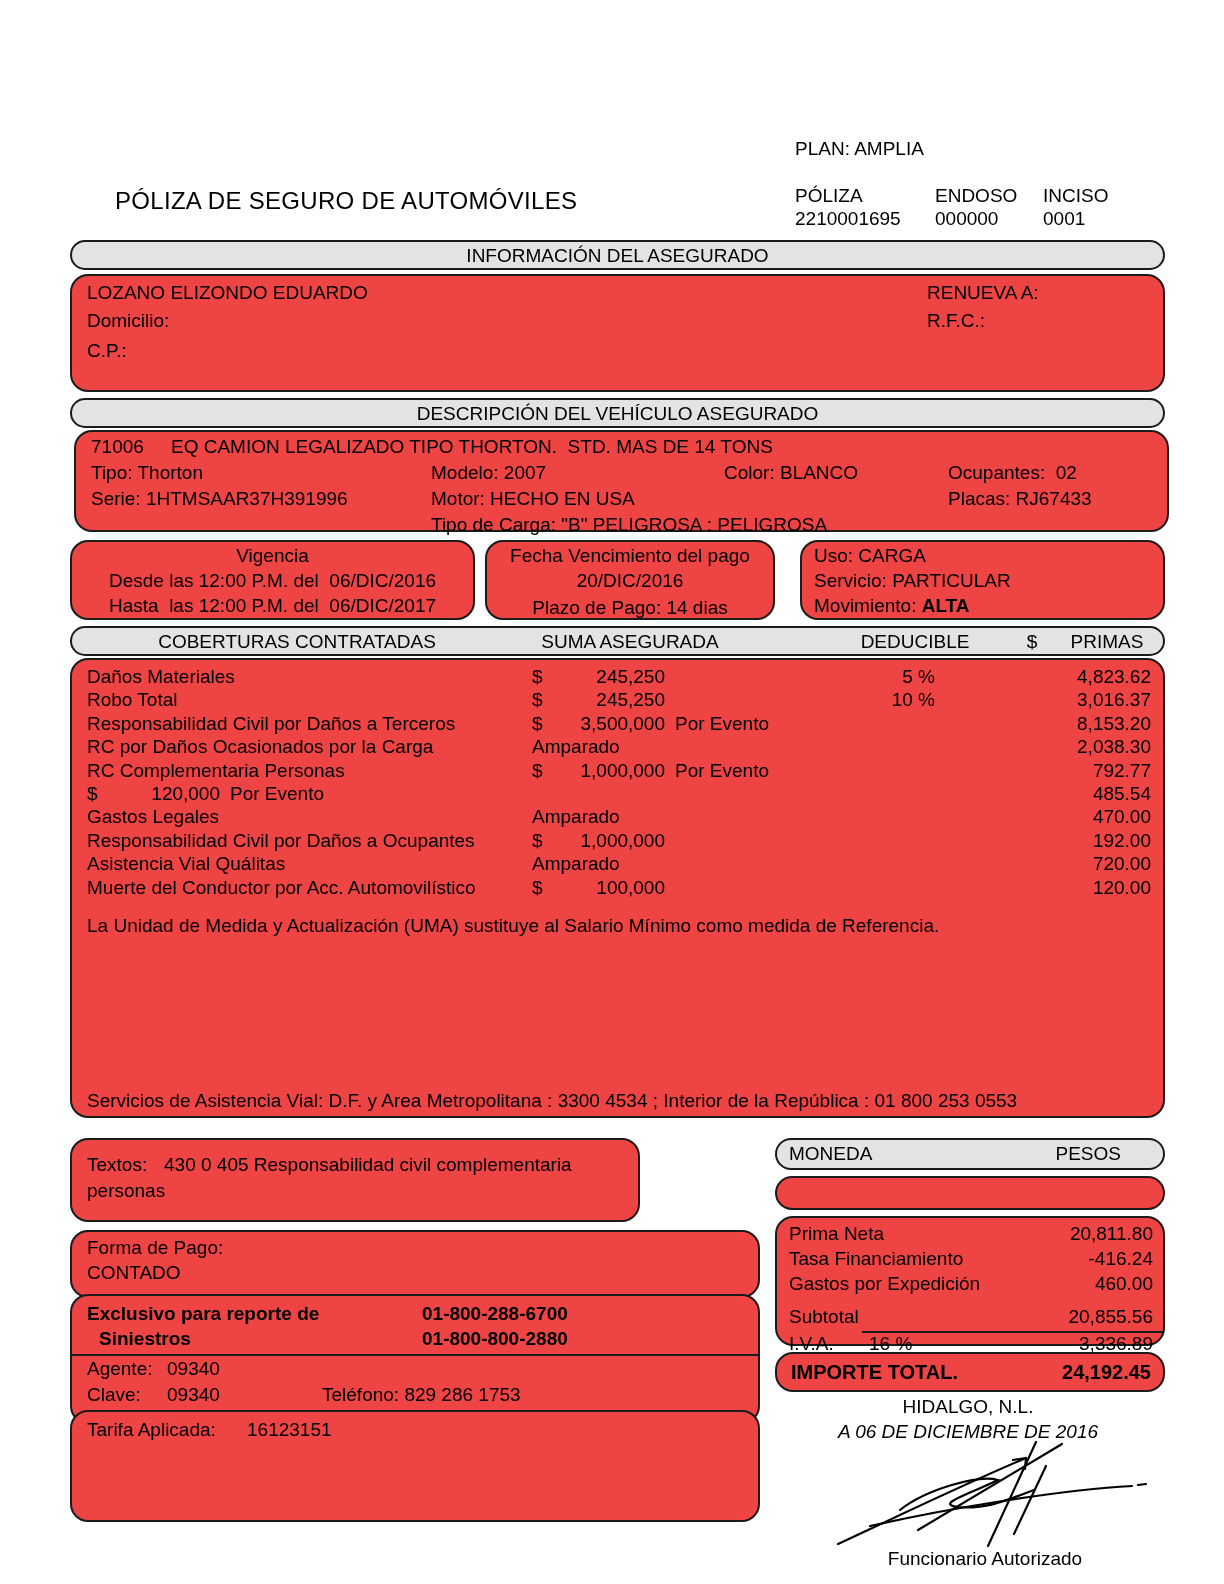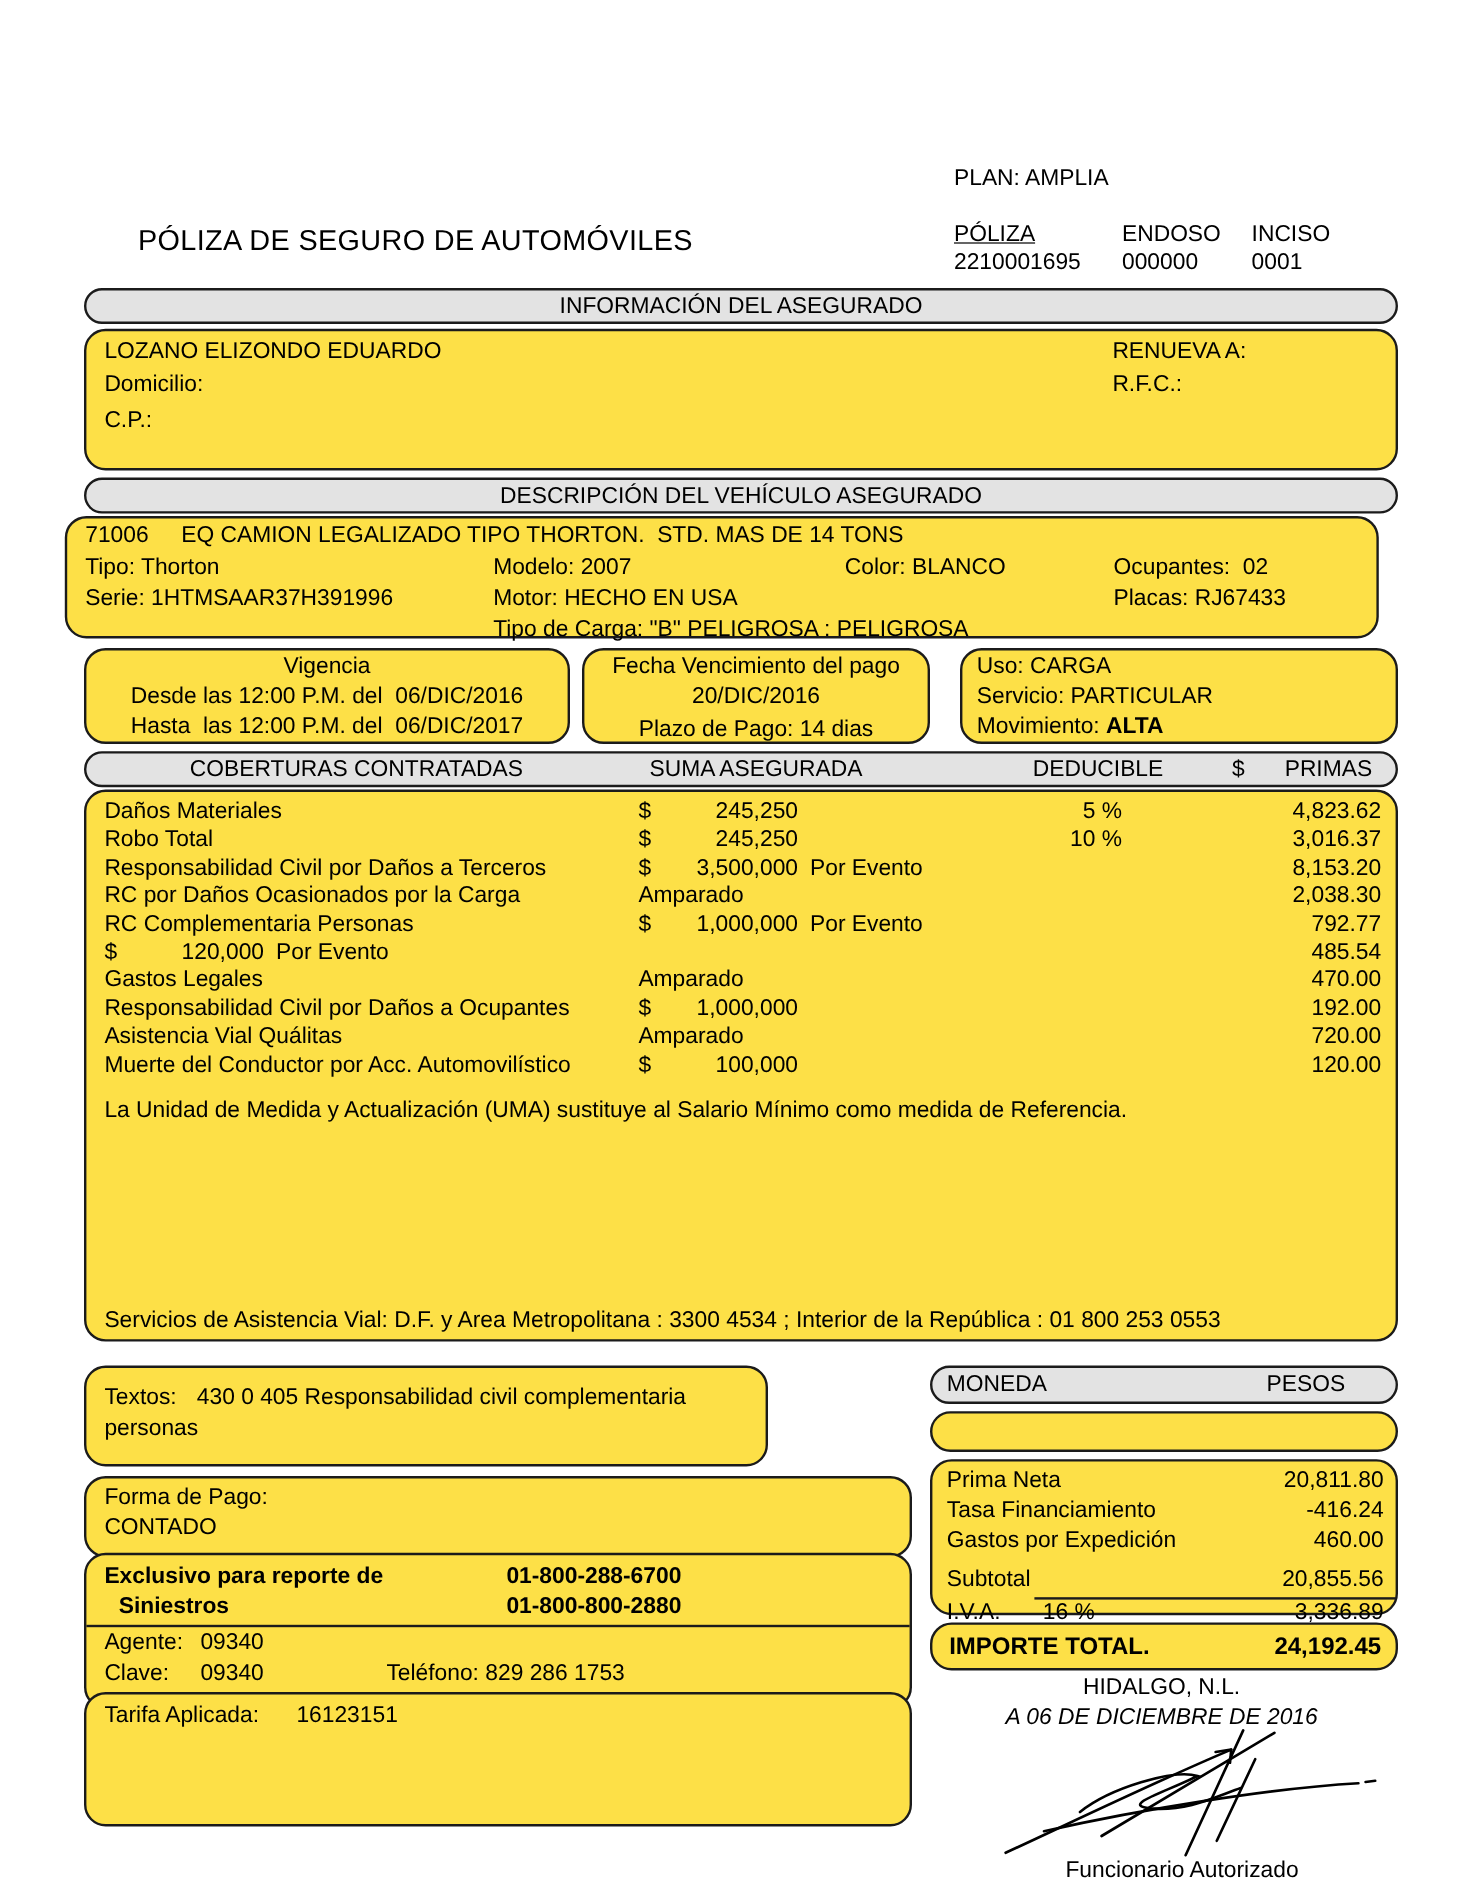--- a/index.html
+++ b/index.html
@@ -35,7 +35,7 @@
 
   <div class="t" style="left:795px;top:138px;">PLAN: AMPLIA</div>
   <div class="t title" style="left:115px;top:190px;">PÓLIZA DE SEGURO DE AUTOMÓVILES</div>
-  <div class="t" style="left:795px;top:185px;text-decoration:underline;">PÓLIZA</div>
+  <div class="t" style="left:795px;top:185px;">PÓLIZA</div>
   <div class="t" style="left:935px;top:185px;">ENDOSO</div>
   <div class="t" style="left:1043px;top:185px;">INCISO</div>
   <div class="t" style="left:795px;top:208px;">2210001695</div>

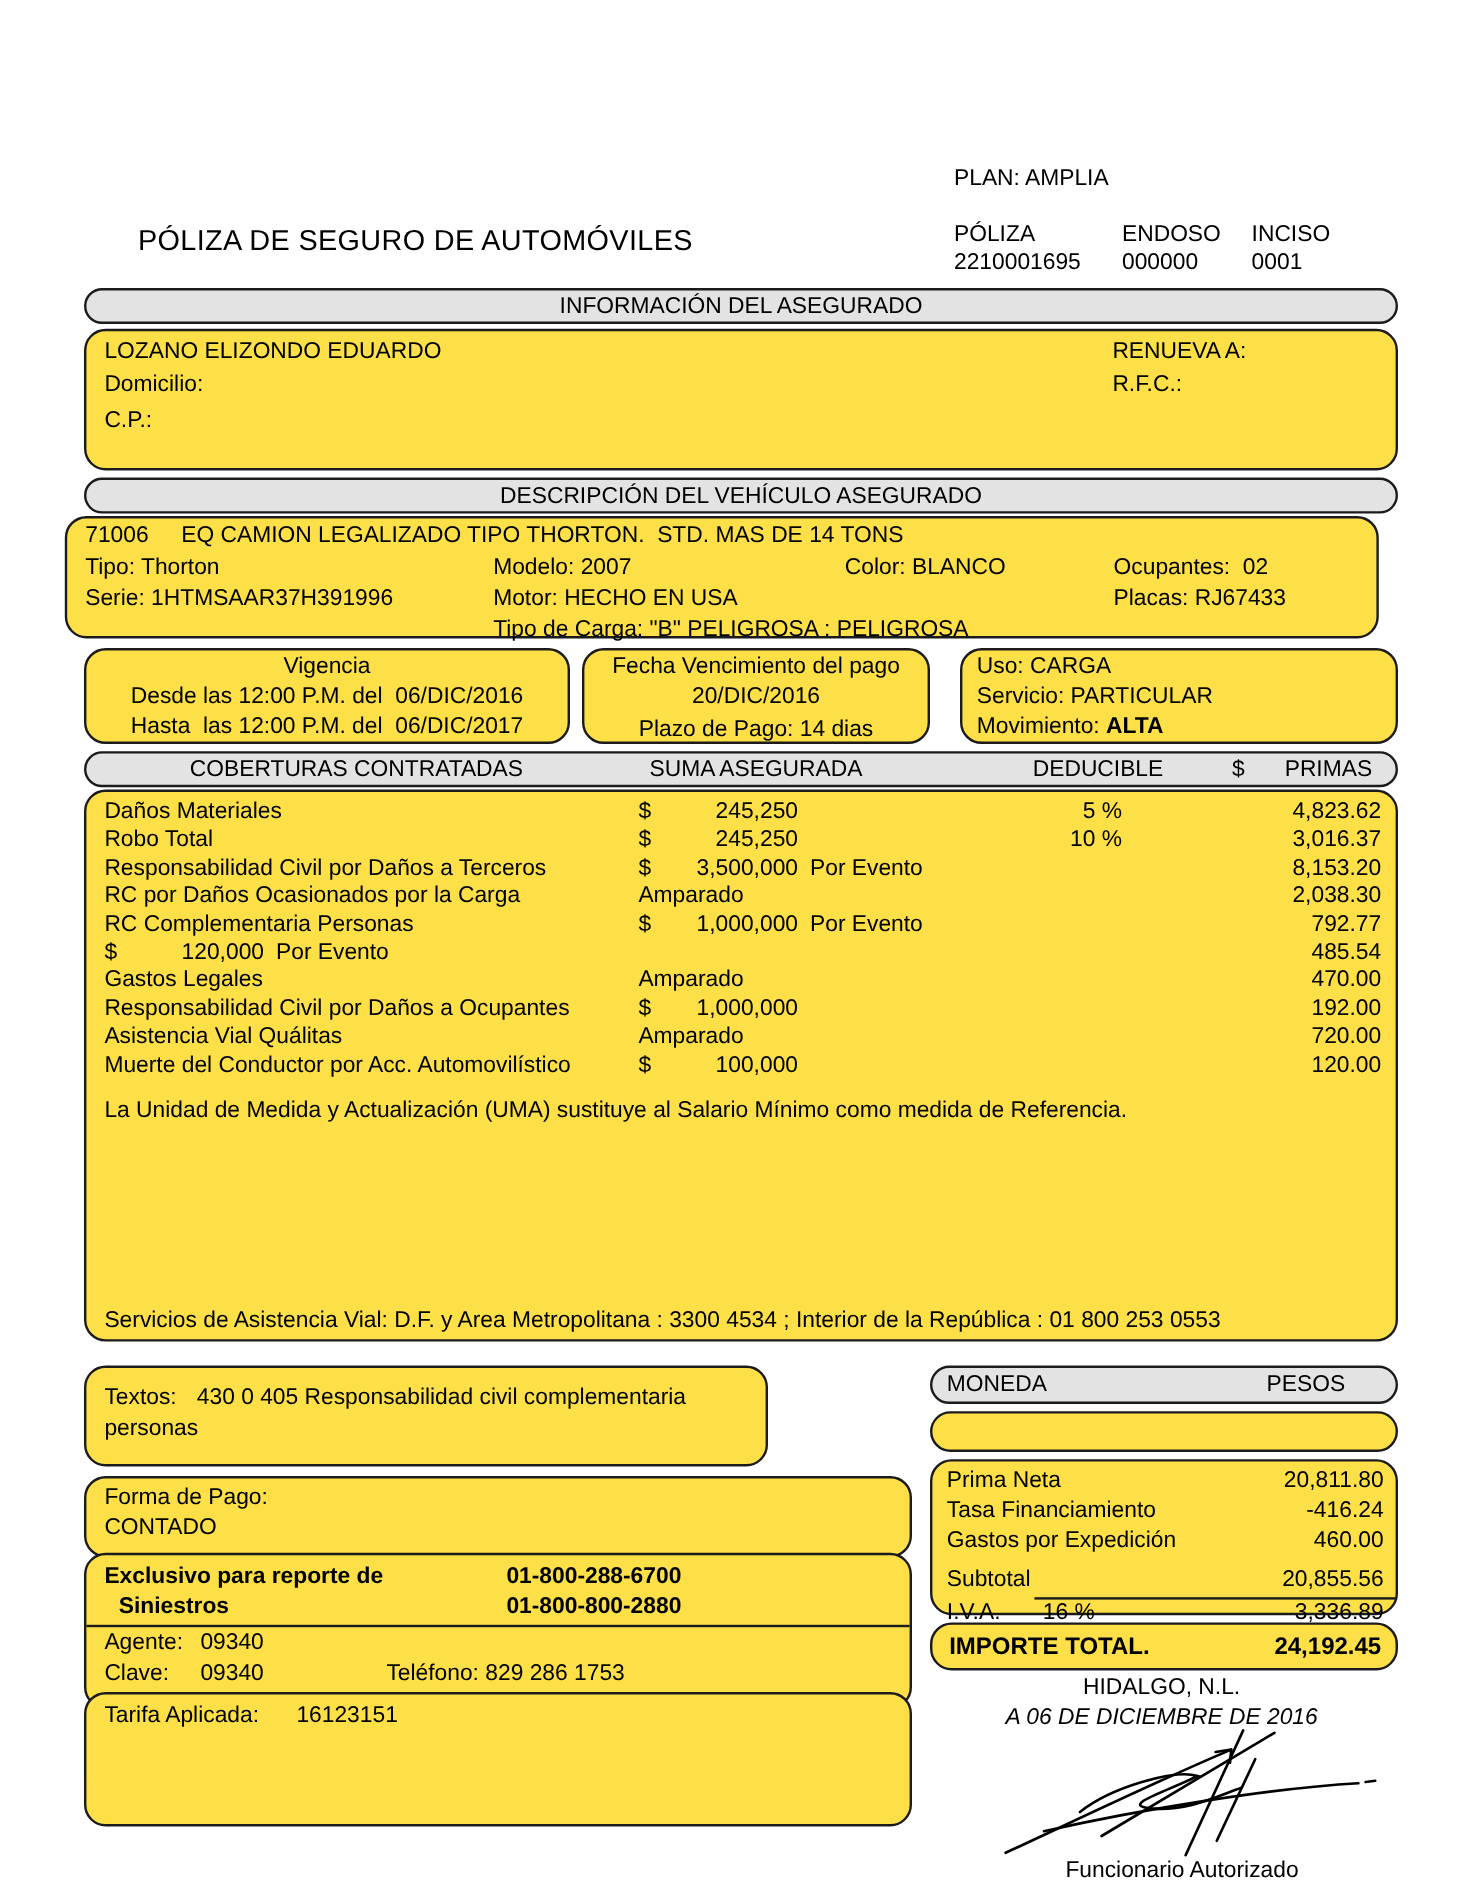--- a/index.html
+++ b/index.html
@@ -8,7 +8,7 @@
   .t{position:absolute;white-space:nowrap;font-size:19px;line-height:22px;color:#000;}
   .b{font-weight:bold;}
   .center{transform:translateX(-50%);}
-  .rbox{position:absolute;border:2px solid #1b1b1b;border-radius:18px;background:#fde047;box-sizing:border-box;}
+  .rbox{position:absolute;border:2px solid #1b1b1b;border-radius:18px;background:#ef4444;box-sizing:border-box;}
   .gbar{position:absolute;border:2px solid #1b1b1b;border-radius:16px;background:#e3e3e3;box-sizing:border-box;}
   .title{font-size:24px;letter-spacing:.3px;}
   .bar-label{font-size:19px;top:3px;}

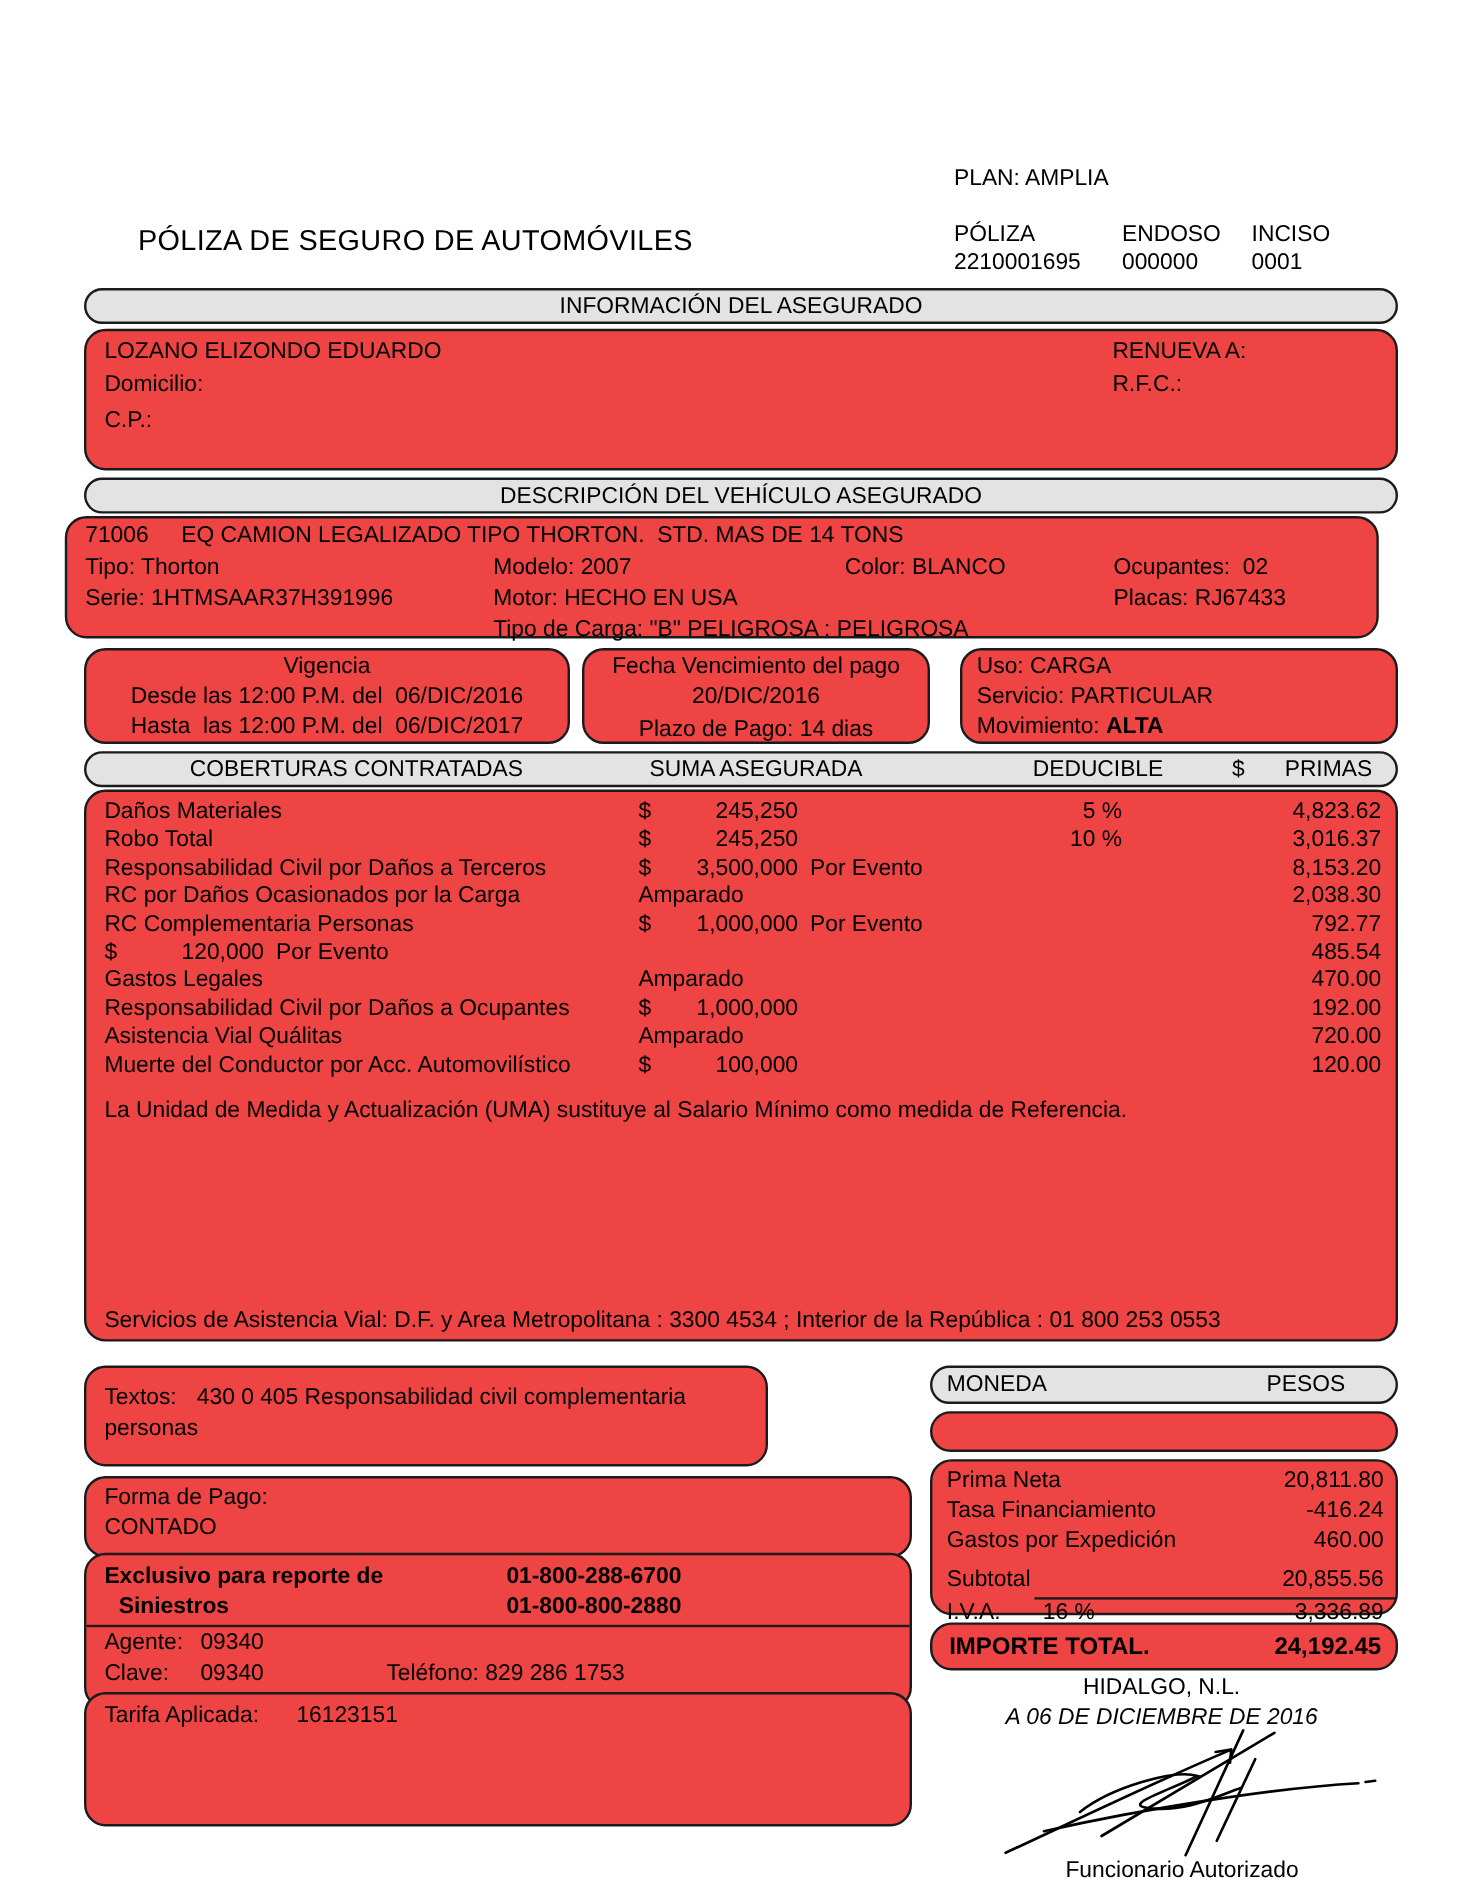--- a/index.html
+++ b/index.html
@@ -56,7 +56,7 @@
   <div class="gbar" style="left:70px;top:398px;width:1095px;height:30px;">
     <div class="t bar-label center" style="left:50%;">DESCRIPCIÓN DEL VEHÍCULO ASEGURADO</div>
   </div>
-  <div class="rbox" style="left:54px;top:430px;width:1095px;height:102px;">
+  <div class="rbox" style="left:74px;top:430px;width:1095px;height:102px;">
     <div class="t" style="left:15px;top:4px;">71006</div>
     <div class="t" style="left:95px;top:4px;">EQ CAMION LEGALIZADO TIPO THORTON.&nbsp; STD. MAS DE 14 TONS</div>
     <div class="t" style="left:15px;top:30px;">Tipo: Thorton</div>

